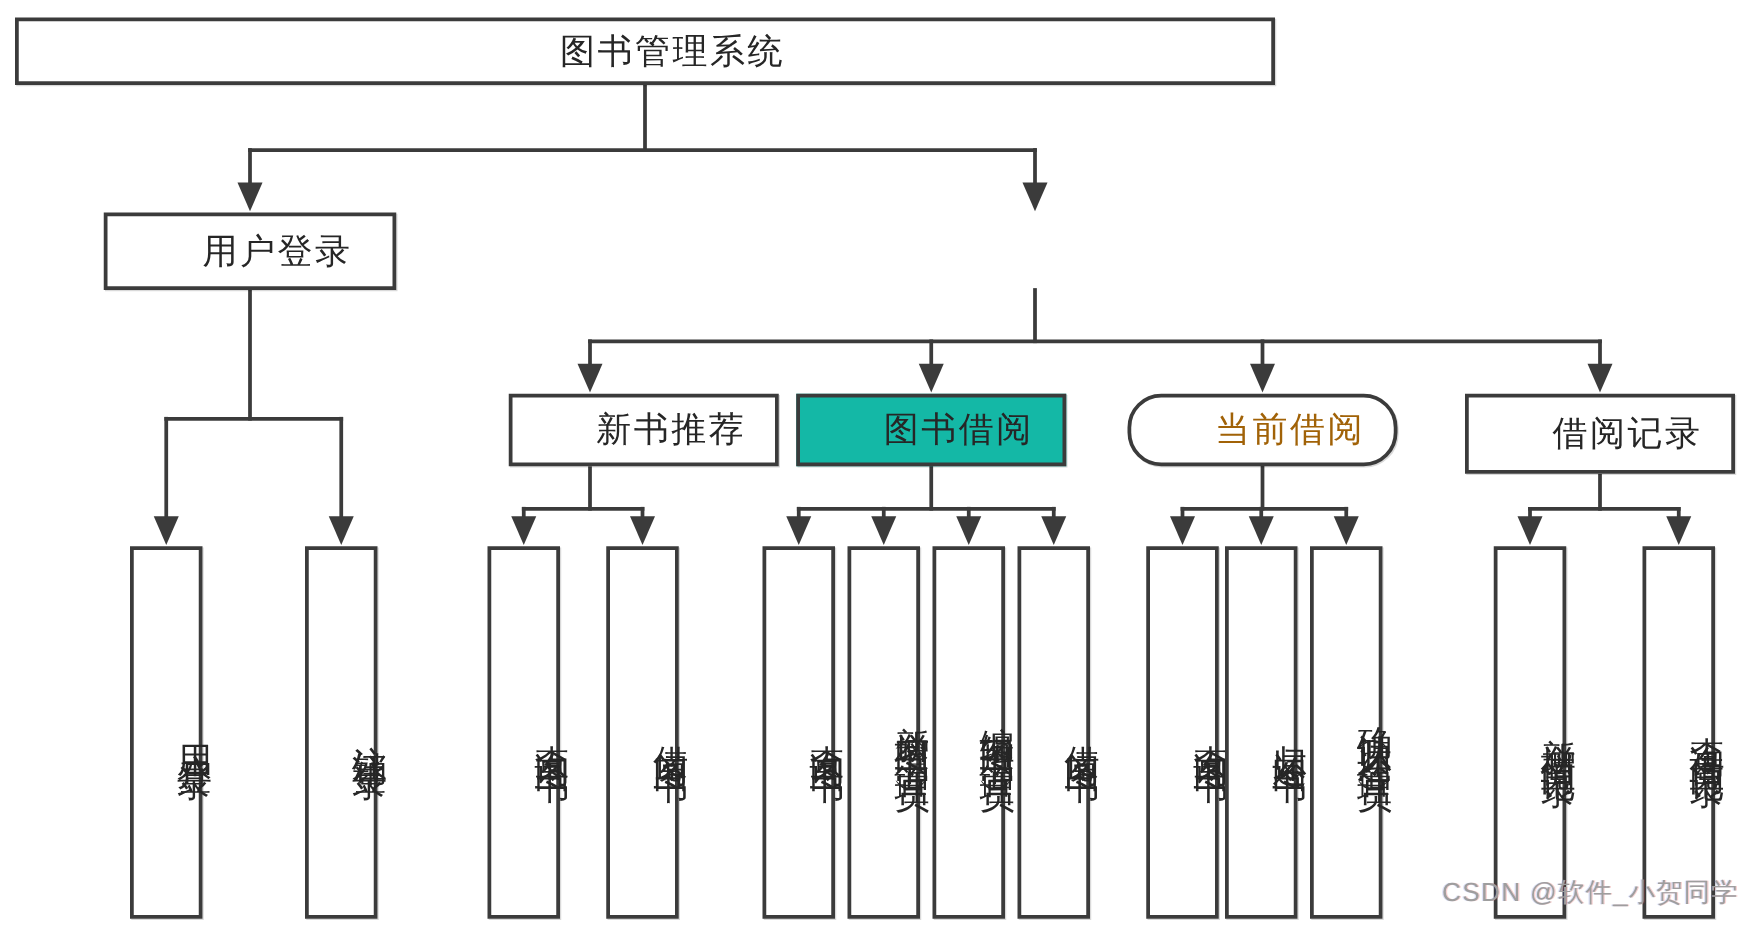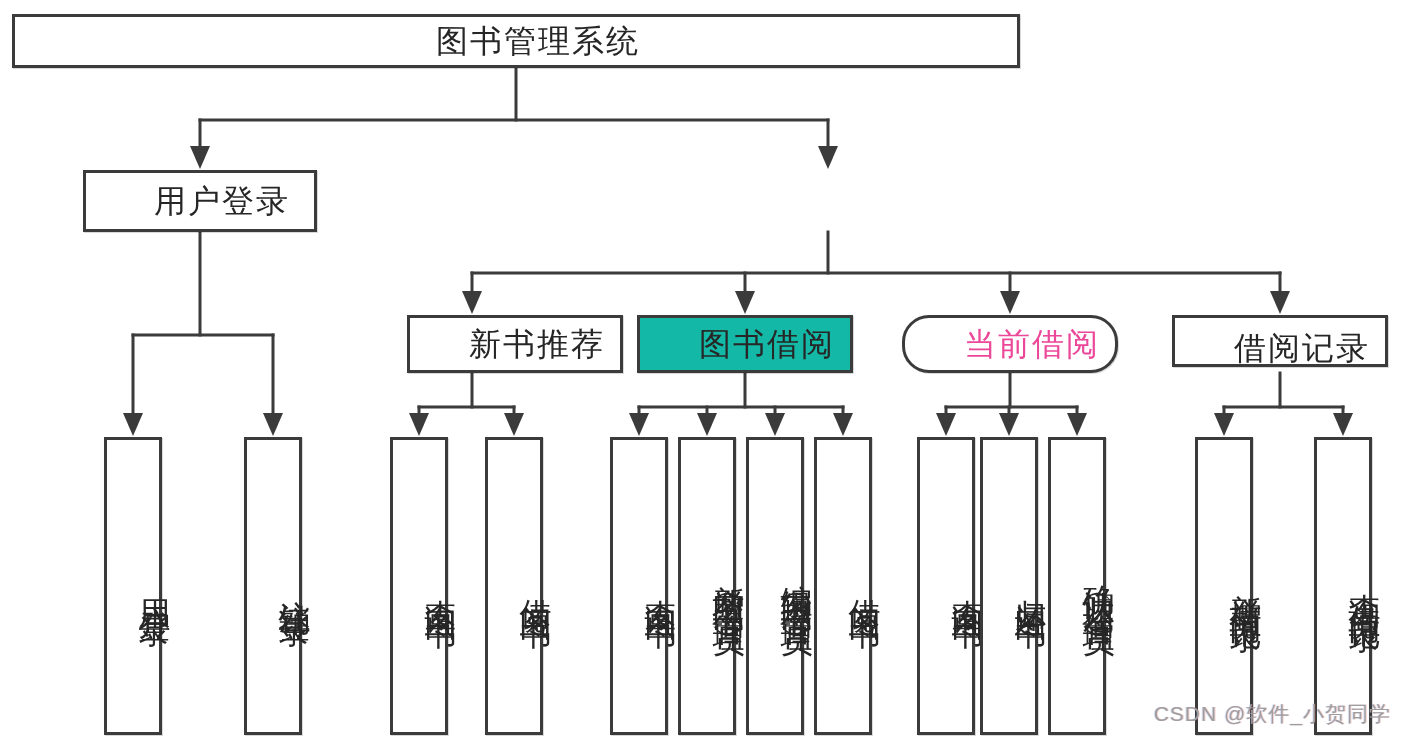--- a/index.html
+++ b/index.html
@@ -38,7 +38,7 @@
     align-items: center;
     justify-content: center;
     color: #262626;
-    font-size: 32px;
+    font-size: 28px;
     line-height: 1;
     box-shadow: 1px 1px 0 rgba(0,0,0,0.15);
     padding-left: 44px;

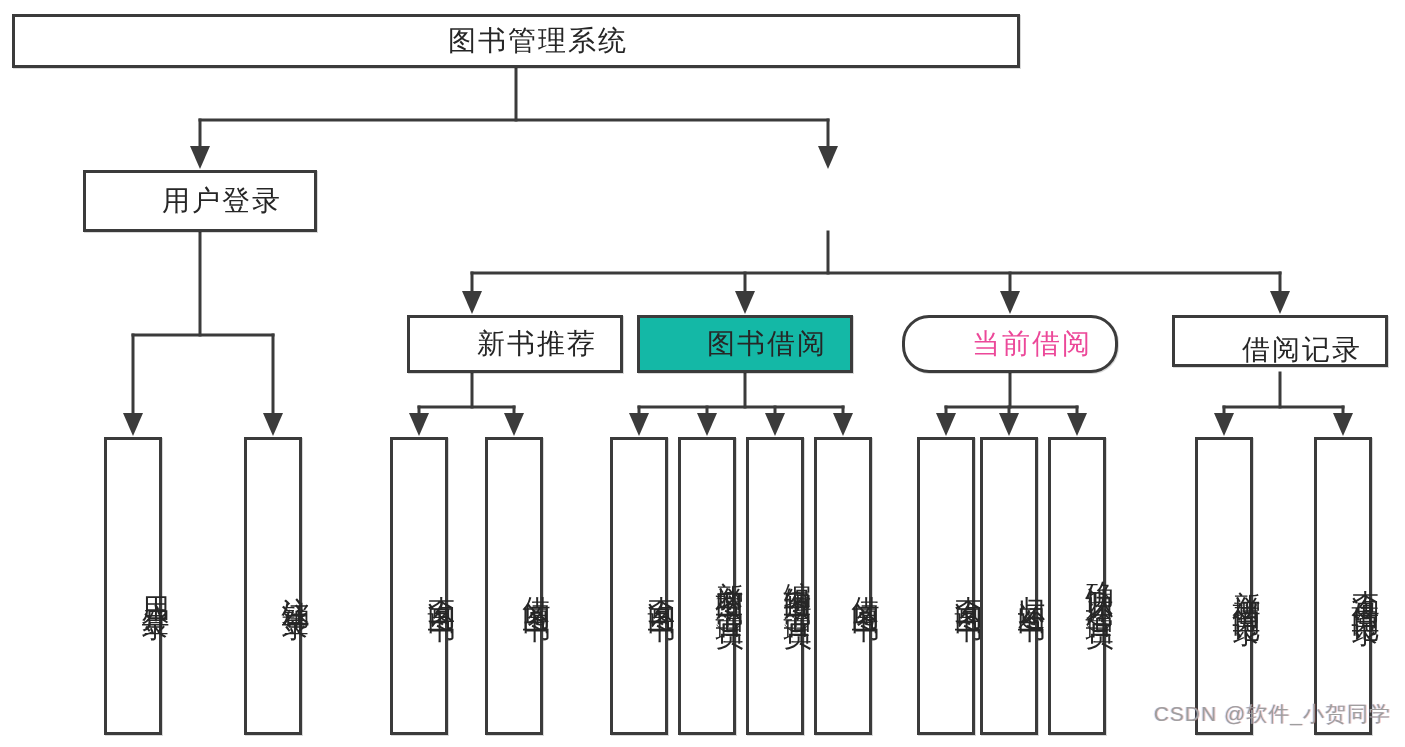--- a/index.html
+++ b/index.html
@@ -135,7 +135,7 @@
       <div class="node horizontal" style="left: 637px; top: 315px; width: 216px; height: 58px; border-color: rgb(59, 59, 59); background: #14b8a6; color: rgb(38, 38, 38);">
         <span>图书借阅</span>
       </div>
-      <div class="node horizontal" style="left: 902px; top: 315px; width: 216px; height: 58px; border-color: rgb(59, 59, 59); background: rgb(255, 255, 255); color: #ec4899; border-radius: 27px;">
+      <div class="node horizontal" style="left: 902px; top: 315px; width: 216px; height: 58px; border-color: rgb(59, 59, 59); background: rgb(255, 255, 255); color: #a16207; border-radius: 27px;">
         <span>当前借阅</span>
       </div>
       <div class="node horizontal" style="left: 1172px; top: 315px; width: 216px; height: 52px; border-color: rgb(59, 59, 59); background: rgb(255, 255, 255); color: rgb(38, 38, 38); align-items: flex-end;">

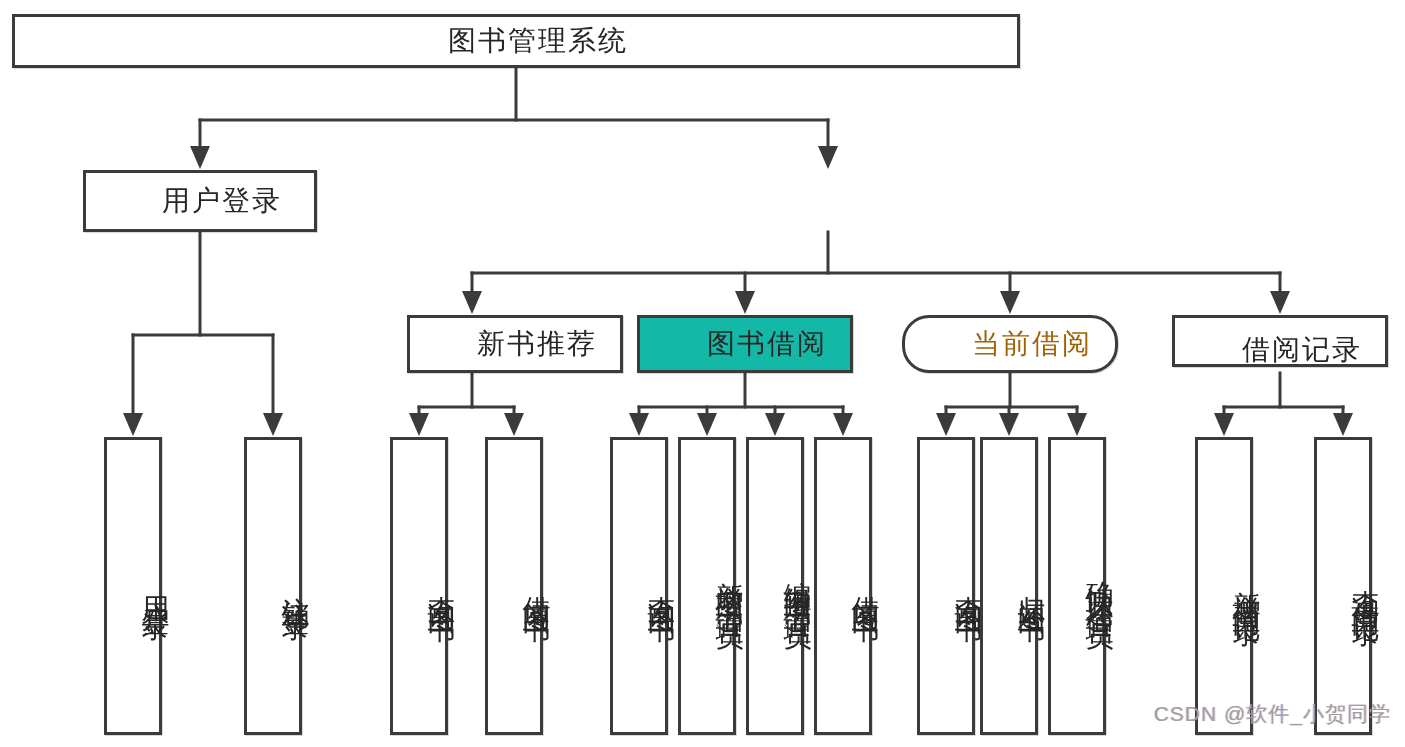--- a/index.html
+++ b/index.html
@@ -138,7 +138,7 @@
       <div class="node horizontal" style="left: 902px; top: 315px; width: 216px; height: 58px; border-color: rgb(59, 59, 59); background: rgb(255, 255, 255); color: #a16207; border-radius: 27px;">
         <span>当前借阅</span>
       </div>
-      <div class="node horizontal" style="left: 1172px; top: 315px; width: 216px; height: 52px; border-color: rgb(59, 59, 59); background: rgb(255, 255, 255); color: rgb(38, 38, 38); align-items: flex-end;">
+      <div class="node horizontal" style="left: 1172px; top: 315px; width: 216px; height: 64px; border-color: rgb(59, 59, 59); background: rgb(255, 255, 255); color: rgb(38, 38, 38);">
         <span>借阅记录</span>
       </div>
       <div class="node vertical" style="left: 104px; top: 437px; width: 58px; height: 298px; border-color: rgb(59, 59, 59); background: rgb(255, 255, 255); color: rgb(38, 38, 38);">

